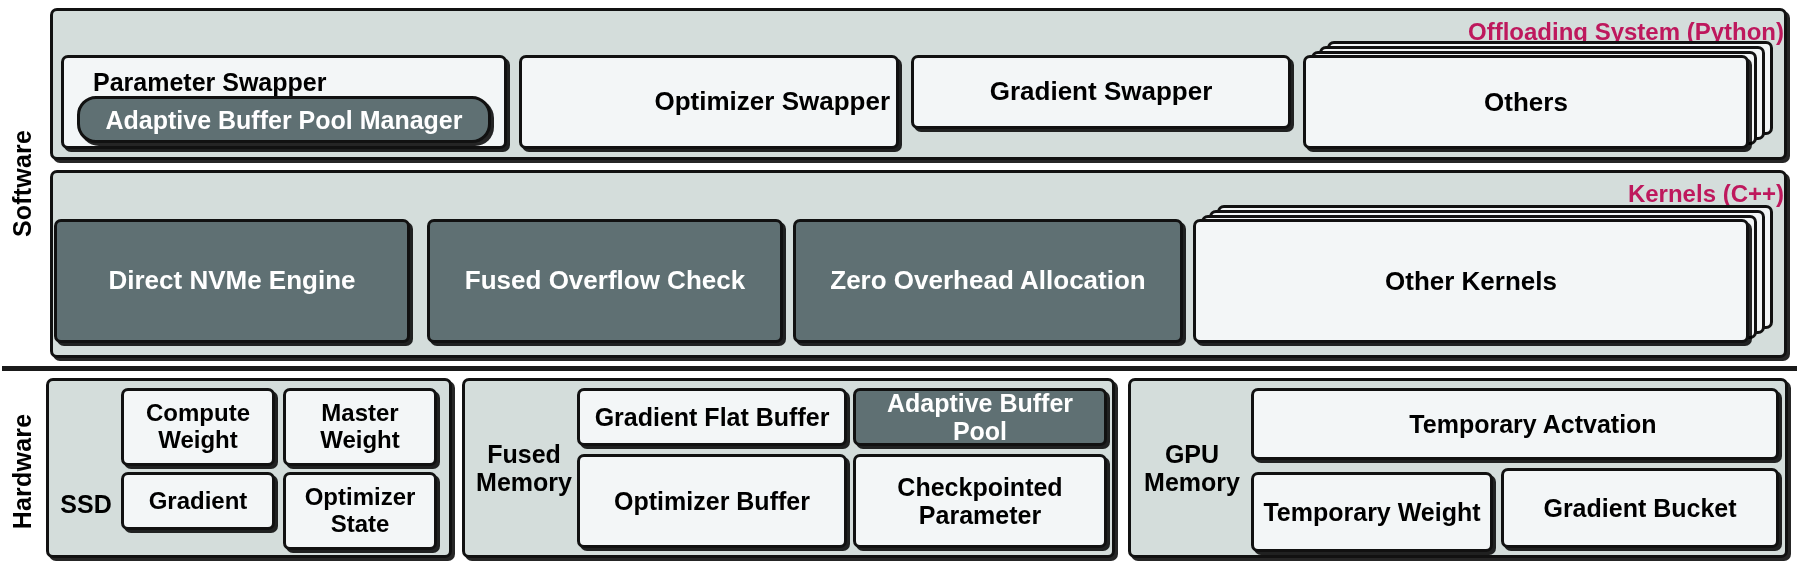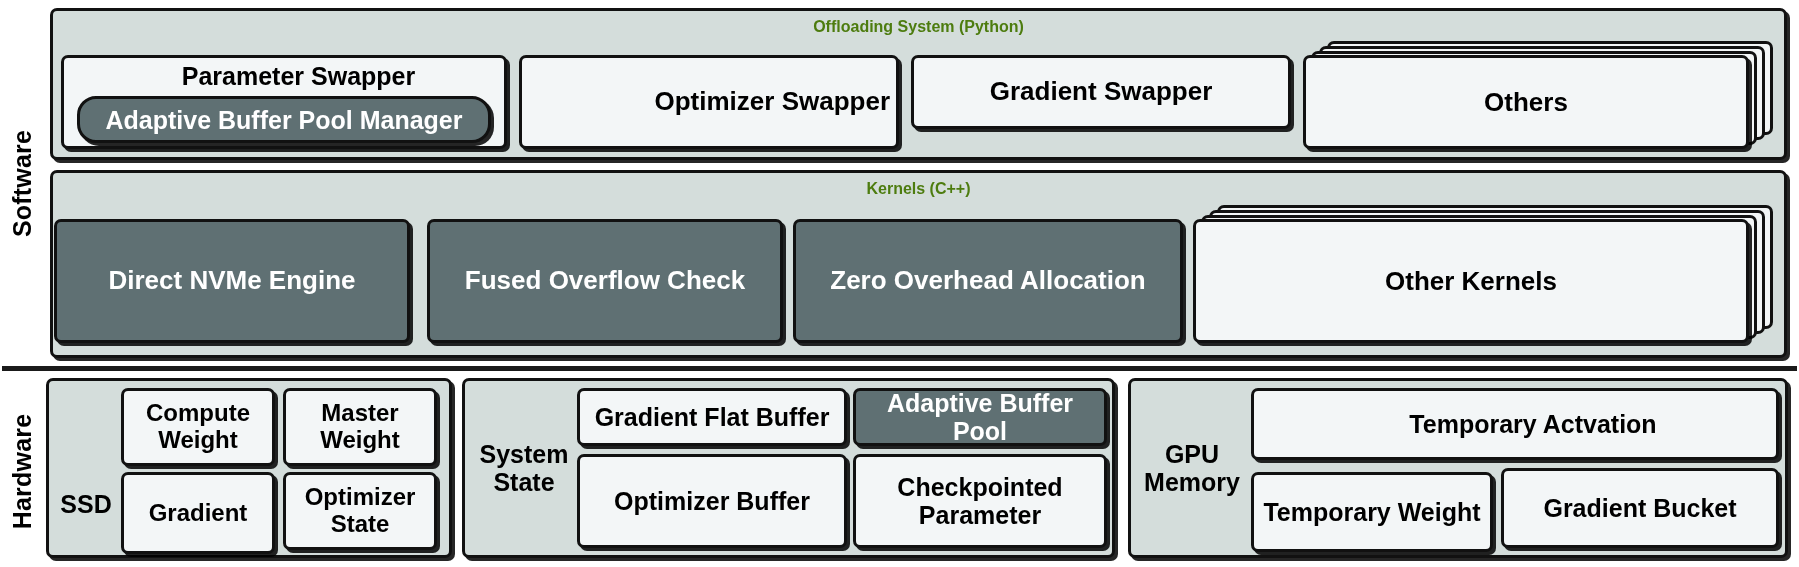--- a/index.html
+++ b/index.html
@@ -64,10 +64,10 @@
     position: absolute;
     left: 0; right: 0;
     top: 7px;
-    text-align: center;
-    font-weight: bold;
-    font-size: 16px;
-    color: #4d7c0f;
+    text-align: right;
+    font-weight: bold;
+    font-size: 24px;
+    color: #be185d;
   }
 
   

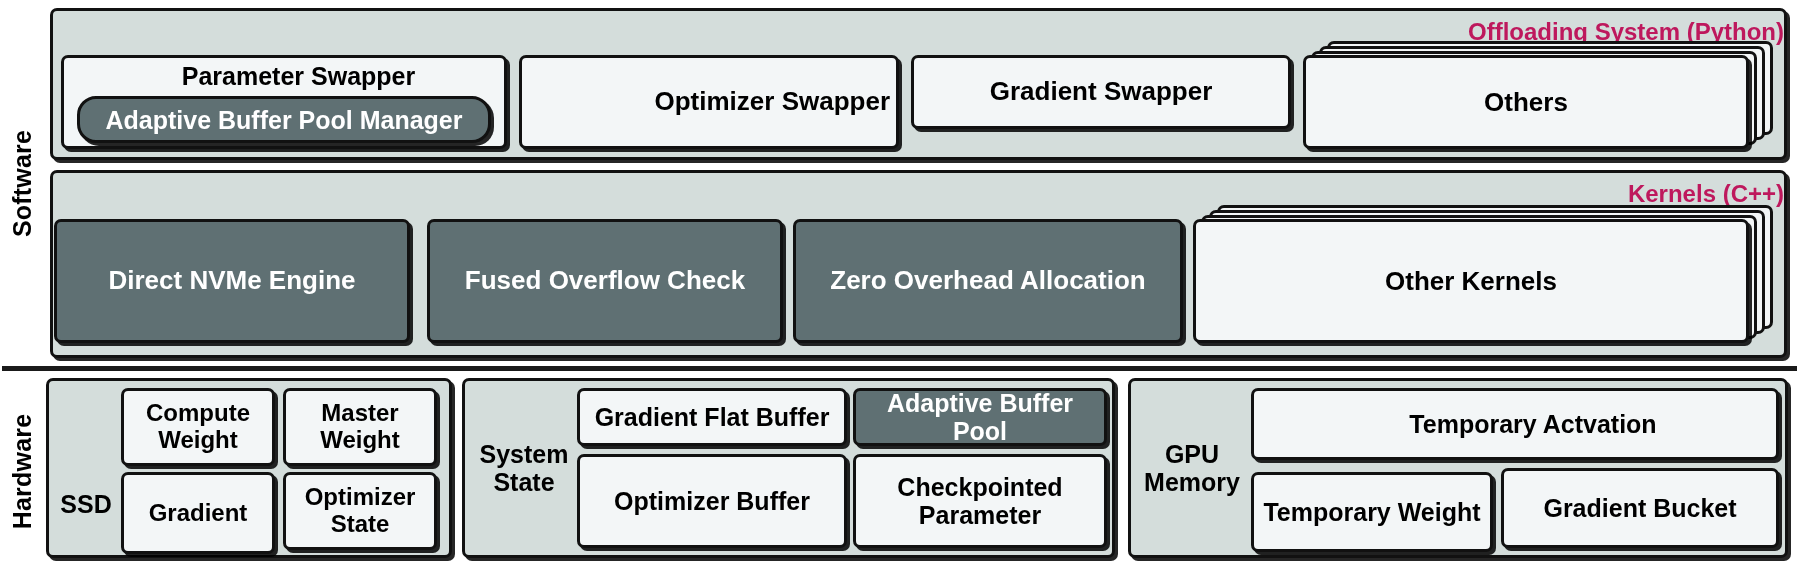--- a/index.html
+++ b/index.html
@@ -152,7 +152,7 @@
     <div class="panel-title">Offloading System (Python)</div>
 
     <div class="box" style="left:8px; top:44px; width:446px; height:94px; display:block;">
-      <div class="fs25" style="text-align:center; padding-top:4px;margin-left:29px;">Parameter Swapper</div>
+      <div class="fs25" style="text-align:left; padding-top:10px;margin-left:29px;">Parameter Swapper</div>
       <div class="box dark" style="left:13px; top:38px; width:414px; height:47px;border-radius:19px;">
         <span class="label fs25">Adaptive Buffer Pool Manager</span>
       </div>

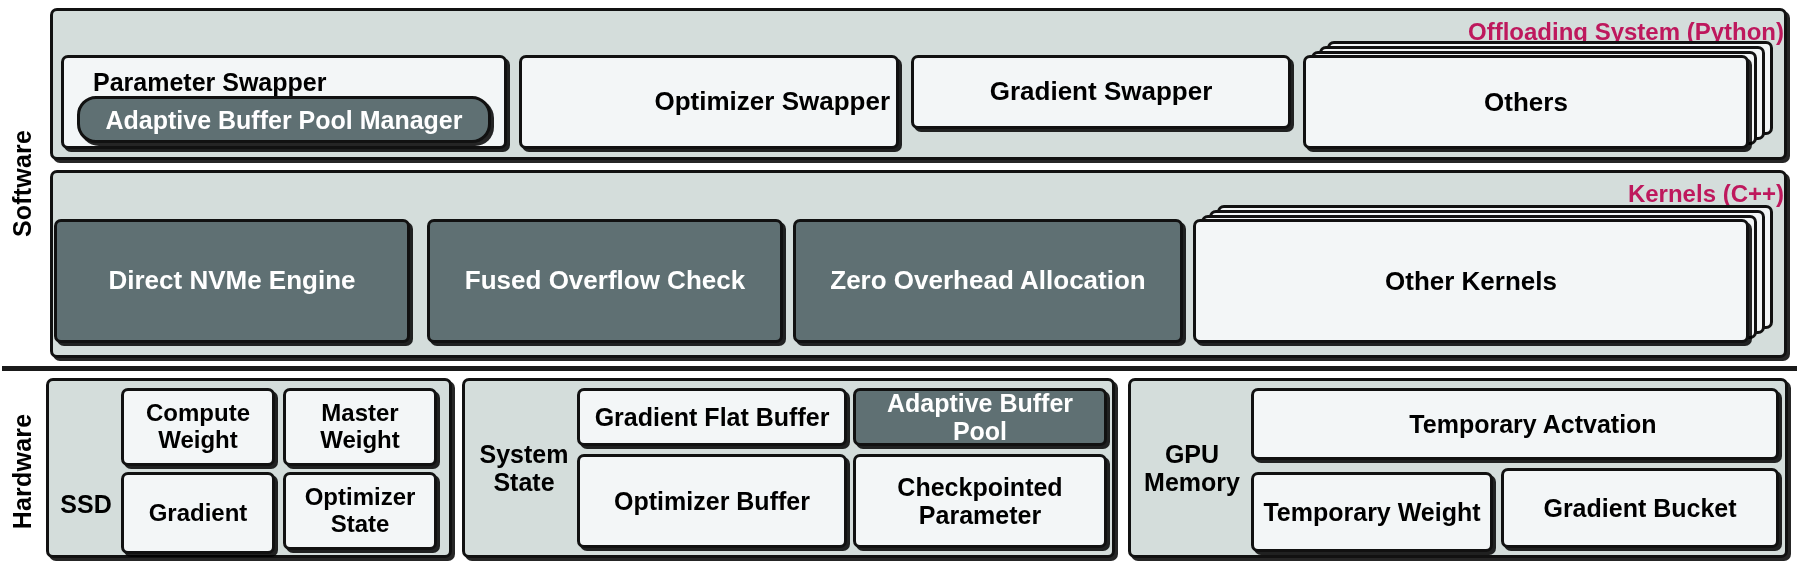--- a/index.html
+++ b/index.html
@@ -219,7 +219,7 @@
   </div>
 
   <div class="panel" style="left:462px; top:378px; width:653px; height:180px;">
-    <div class="grp-label" style="left:4px; top:0; width:110px; height:174px;">System State</div>
+    <div class="grp-label" style="left:4px; top:0; width:110px; height:174px;">Fused Memory</div>
 
     <div class="box" style="left:112px; top:7px; width:270px; height:58px;">
       <span class="label fs25">Gradient Flat Buffer</span>

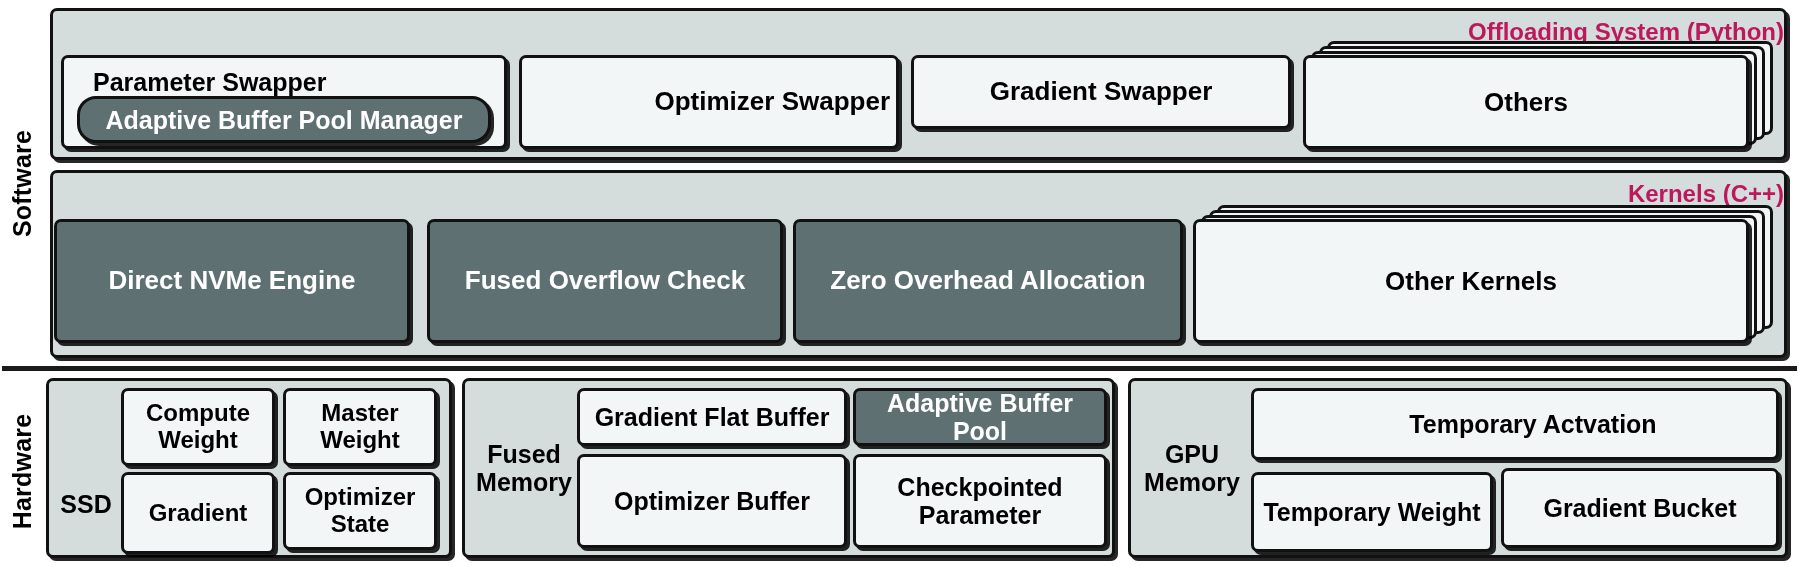--- a/index.html
+++ b/index.html
@@ -210,7 +210,7 @@
     <div class="box" style="left:234px; top:7px; width:154px; height:78px;">
       <span class="label fs24">Master Weight</span>
     </div>
-    <div class="box" style="left:72px; top:91px; width:154px; height:82px;">
+    <div class="box" style="left:72px; top:91px; width:154px; height:58px;">
       <span class="label fs24">Gradient</span>
     </div>
     <div class="box" style="left:234px; top:91px; width:154px; height:78px;">

